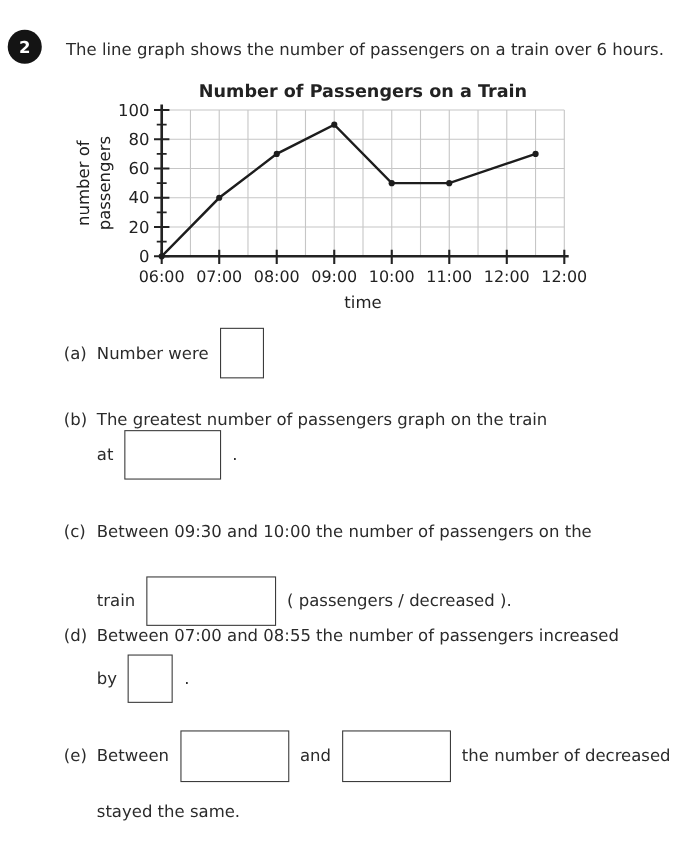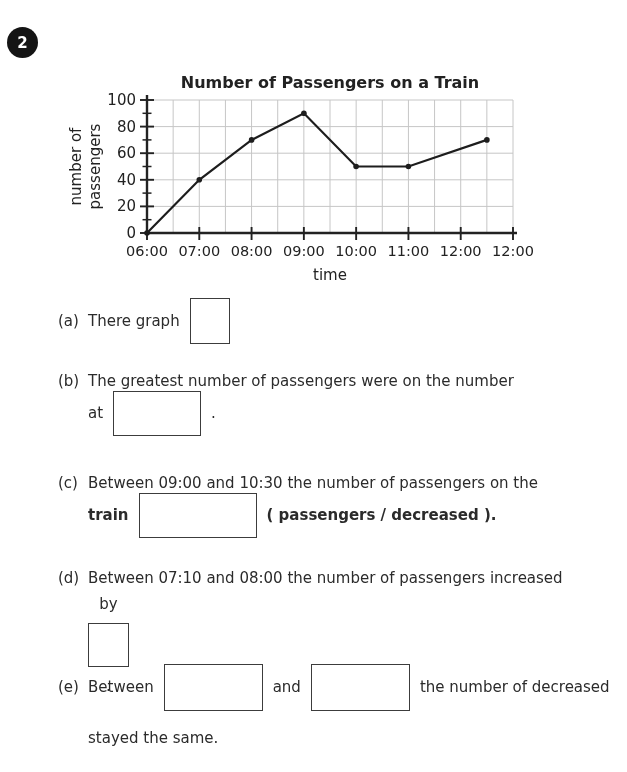--- a/index.html
+++ b/index.html
@@ -56,6 +56,7 @@
 
   <div class="badge">2</div>
 
+  <div class="intro">The line graph shows the number of passengers on a train over 6 hours.</div>
 
   <svg class="chart-svg" width="500" height="232" viewBox="0 0 500 232">
       <g stroke="#c6c6c6" stroke-width="1">

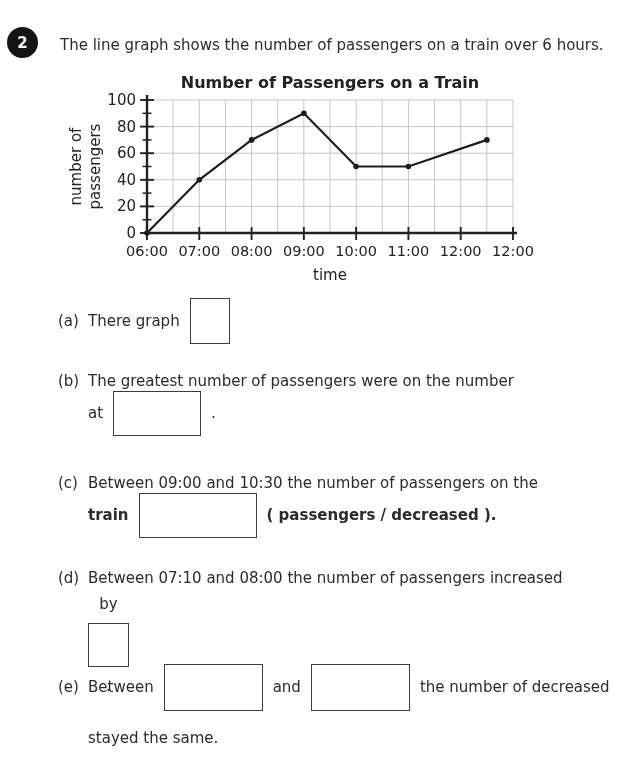--- a/index.html
+++ b/index.html
@@ -137,7 +137,7 @@
 
   <div class="q-row" style="left:58px; top:297px; height:48px;">
     <span class="q-label">(a)</span>
-    <span>There graph</span>
+    <span>Number were</span>
     <span class="answer-box" style="width:40px; height:46px;"></span>
   </div>
 

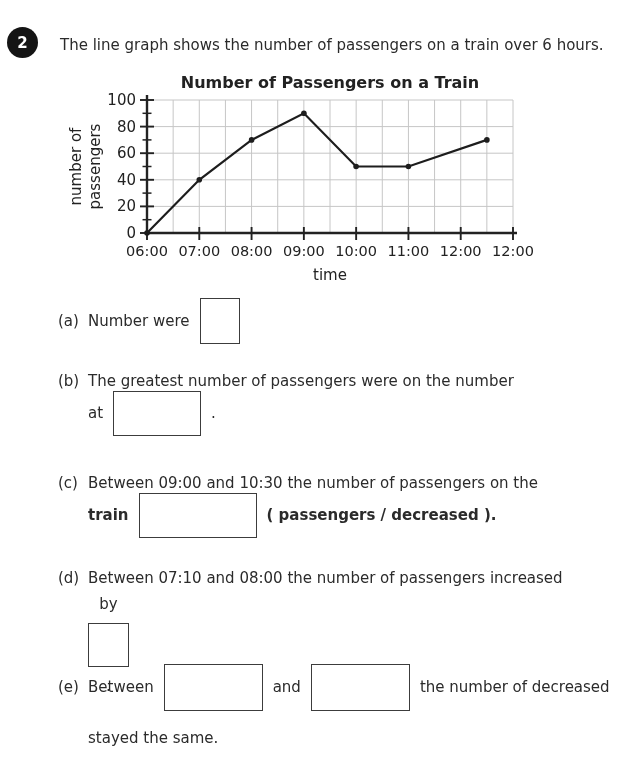--- a/index.html
+++ b/index.html
@@ -143,7 +143,7 @@
 
   <div class="q-row" style="left:58px; top:372px;">
     <span class="q-label">(b)</span>
-    <span>The greatest number of passengers were on the number</span>
+    <span>The greatest number of passengers graph on the train</span>
   </div>
   <div class="q-row" style="left:88px; top:398px; height:30px;">
     <span>at</span>

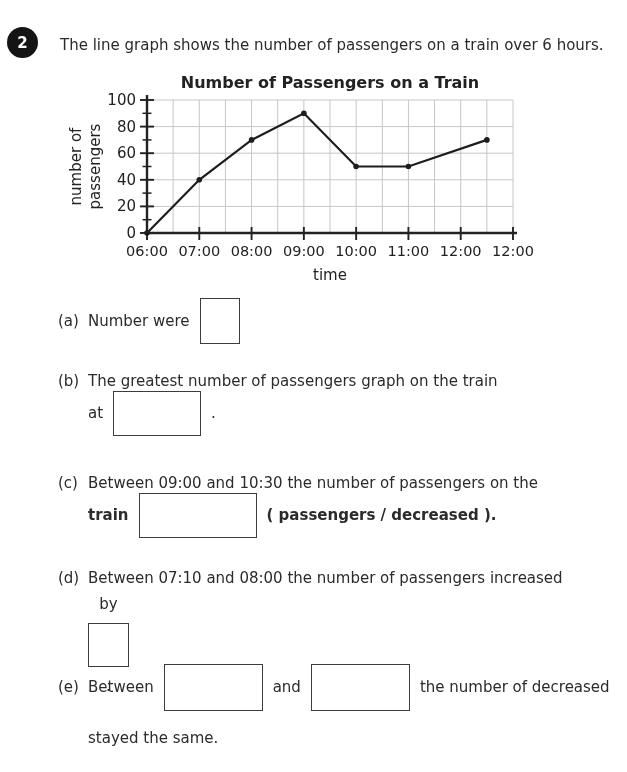--- a/index.html
+++ b/index.html
@@ -153,7 +153,7 @@
 
   <div class="q-row" style="left:58px; top:474px;">
     <span class="q-label">(c)</span>
-    <span>Between 09:00 and 10:30 the number of passengers on the</span>
+    <span>Between 09:30 and 10:00 the number of passengers on the</span>
   </div>
   <div class="q-row" style="left:88px; top:492px; height:46px;font-weight:bold;">
     <span>train</span>

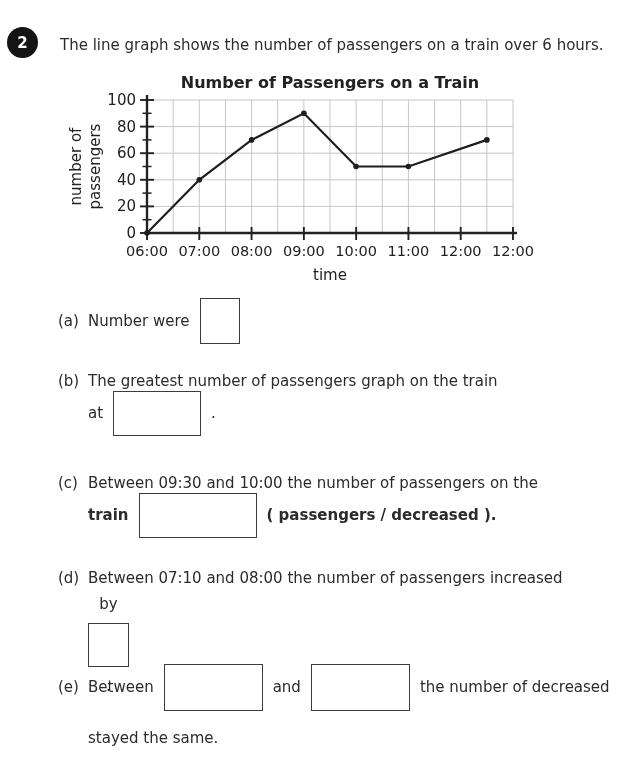--- a/index.html
+++ b/index.html
@@ -155,7 +155,7 @@
     <span class="q-label">(c)</span>
     <span>Between 09:30 and 10:00 the number of passengers on the</span>
   </div>
-  <div class="q-row" style="left:88px; top:492px; height:46px;font-weight:bold;">
+  <div class="q-row" style="left:88px; top:523px; height:46px;">
     <span>train</span>
     <span class="answer-box" style="width:118px; height:45px;"></span>
     <span>( passengers / decreased ).</span>

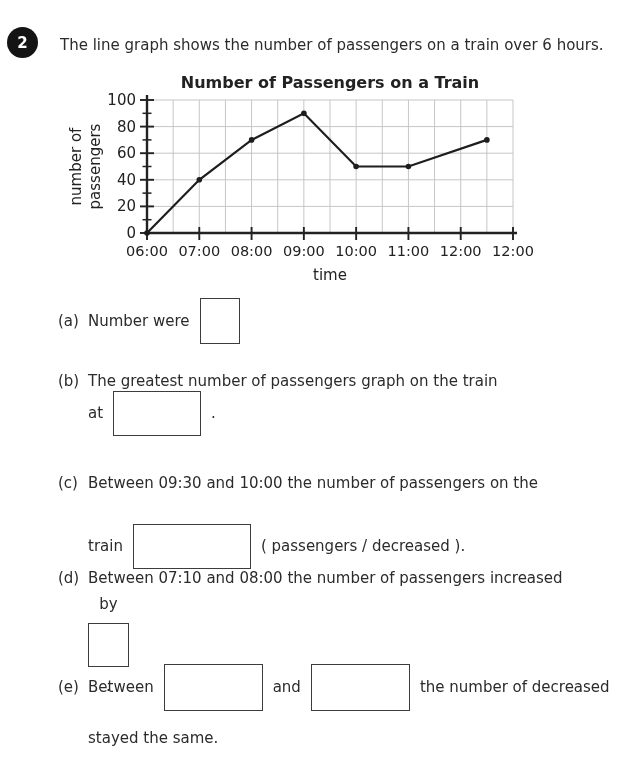--- a/index.html
+++ b/index.html
@@ -163,7 +163,7 @@
 
   <div class="q-row" style="left:58px; top:569px;">
     <span class="q-label">(d)</span>
-    <span>Between 07:10 and 08:00 the number of passengers increased</span>
+    <span>Between 07:00 and 08:55 the number of passengers increased</span>
   </div>
   <div class="q-row" style="left:88px; top:595px; height:44px;flex-direction:column;">
     <span>by</span>

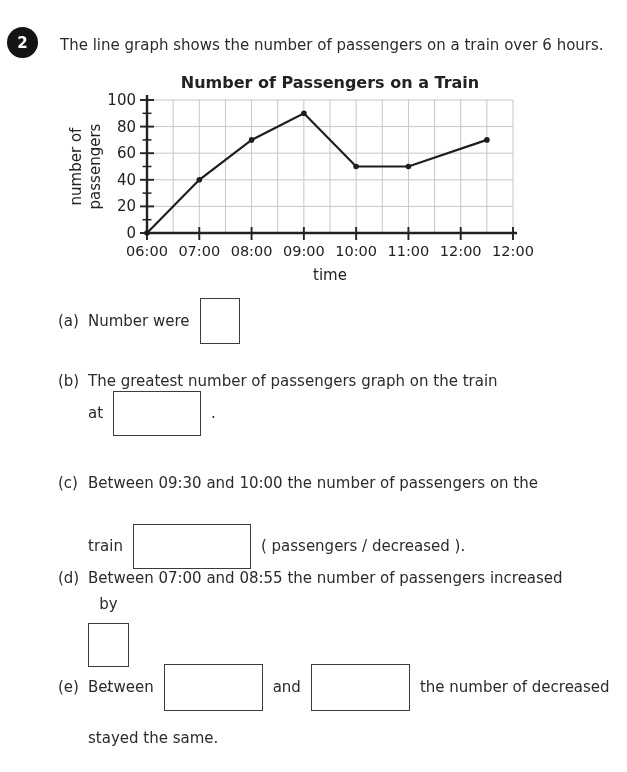--- a/index.html
+++ b/index.html
@@ -165,7 +165,7 @@
     <span class="q-label">(d)</span>
     <span>Between 07:00 and 08:55 the number of passengers increased</span>
   </div>
-  <div class="q-row" style="left:88px; top:595px; height:44px;flex-direction:column;">
+  <div class="q-row" style="left:88px; top:595px; height:44px;">
     <span>by</span>
     <span class="answer-box" style="width:41px; height:44px;"></span>
     <span>.</span>

